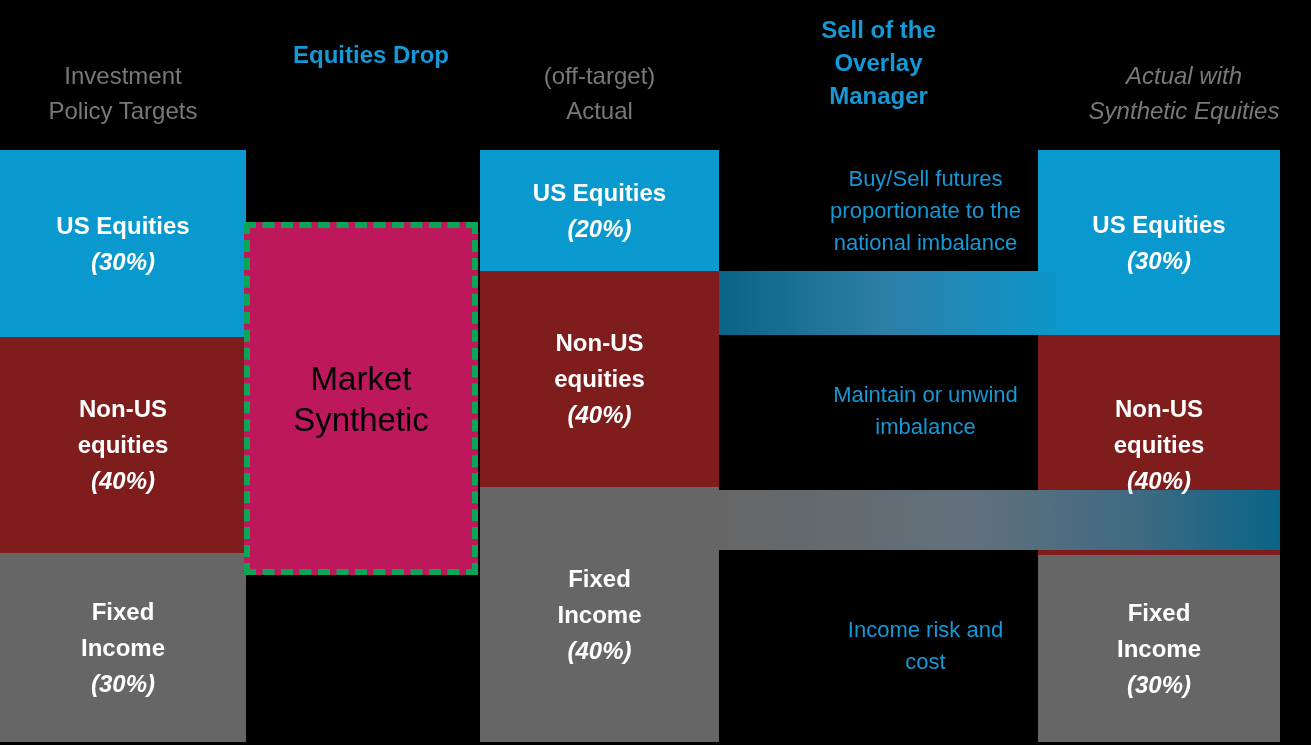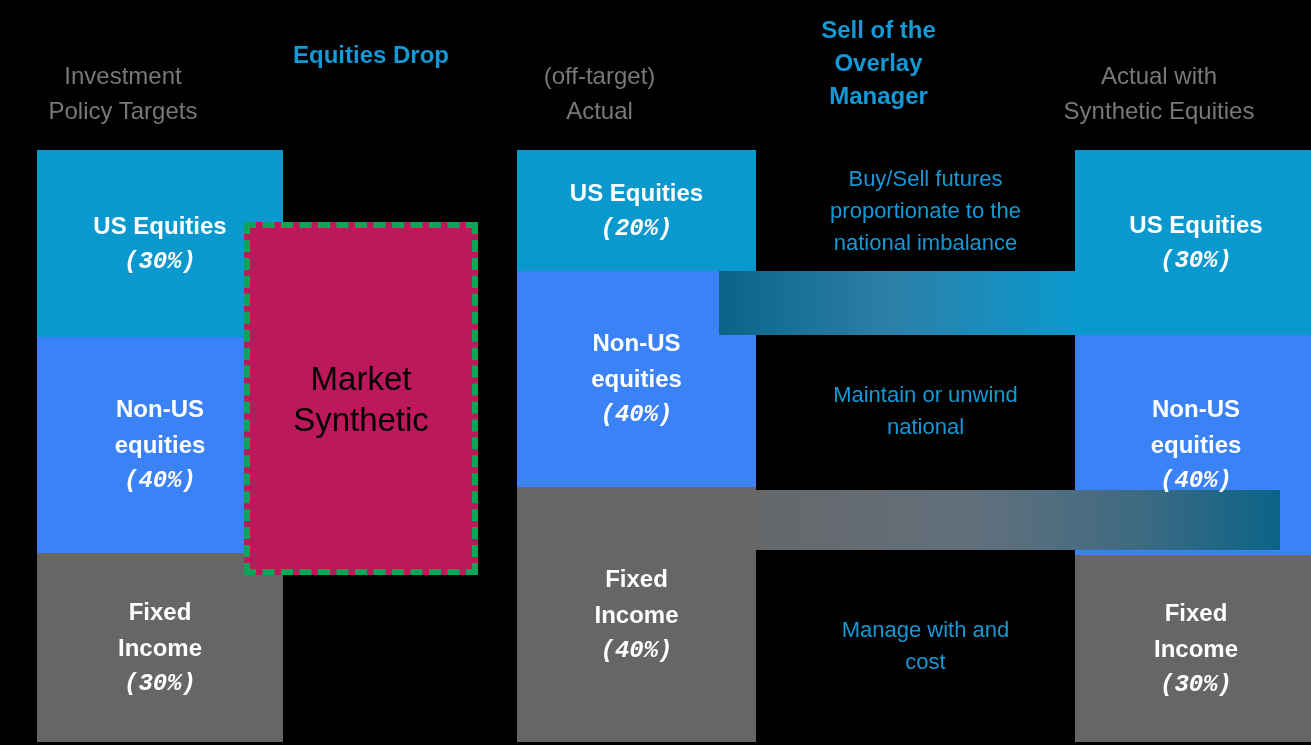--- a/index.html
+++ b/index.html
@@ -17,7 +17,7 @@
   .hdr-drop{left:254px;top:38px;width:234px;}
   .hdr-actual{left:480px;top:58px;width:239px;}
   .hdr-overlay{left:719px;top:13px;width:319px;}
-  .hdr-synthetic{left:1031px;top:58px;width:256px;}
+  .hdr-synthetic{left:1056px;top:58px;width:256px;font-style:italic;}
   .hline{display:block;}
   
   .block{position:absolute;display:flex;flex-direction:column;justify-content:center;

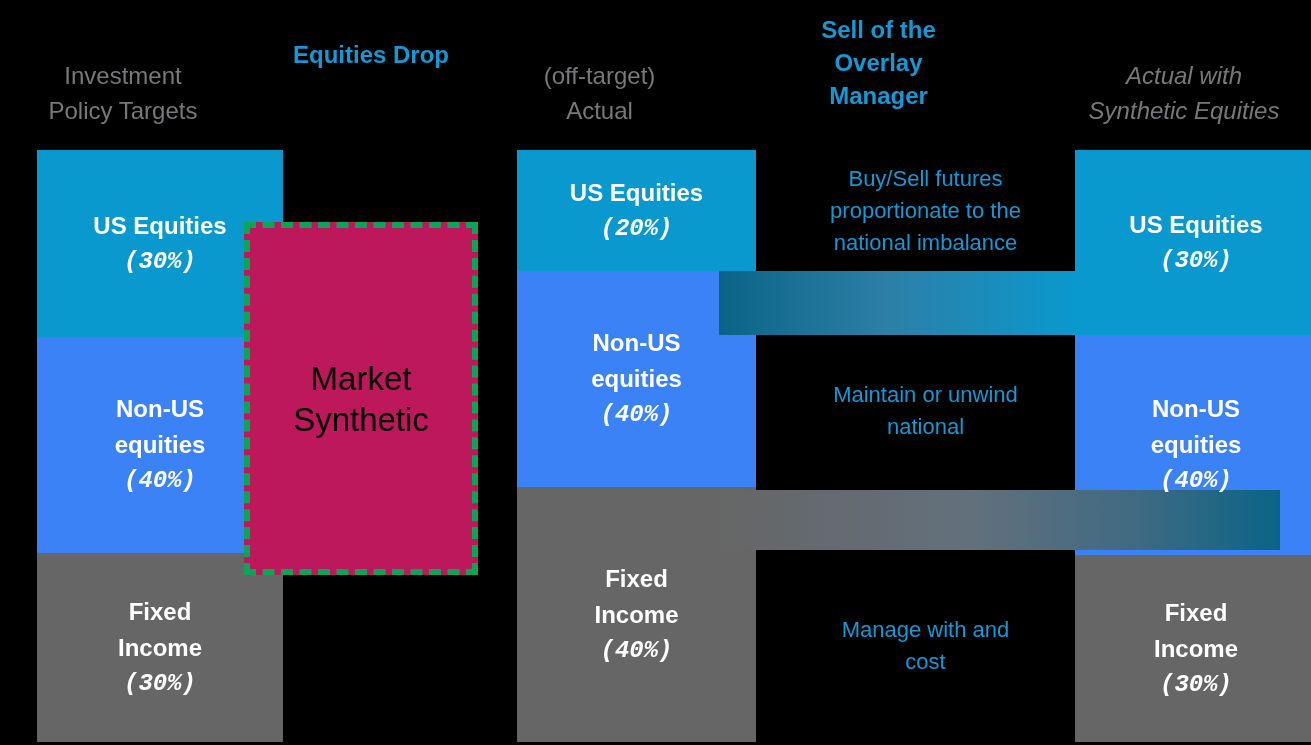--- a/index.html
+++ b/index.html
@@ -22,7 +22,7 @@
   
   .block{position:absolute;display:flex;flex-direction:column;justify-content:center;
          align-items:center;text-align:center;color:#fff;font-weight:bold;
-         font-size:24px;line-height:36px;margin-left:37px;}
+         font-size:24px;line-height:36px;}
   .block .txt{position:relative;z-index:2;}
   .pct{font-style:italic;display:block;font-family:Liberation Mono, monospace;}
   .bg-useq{background:#0999CE;}

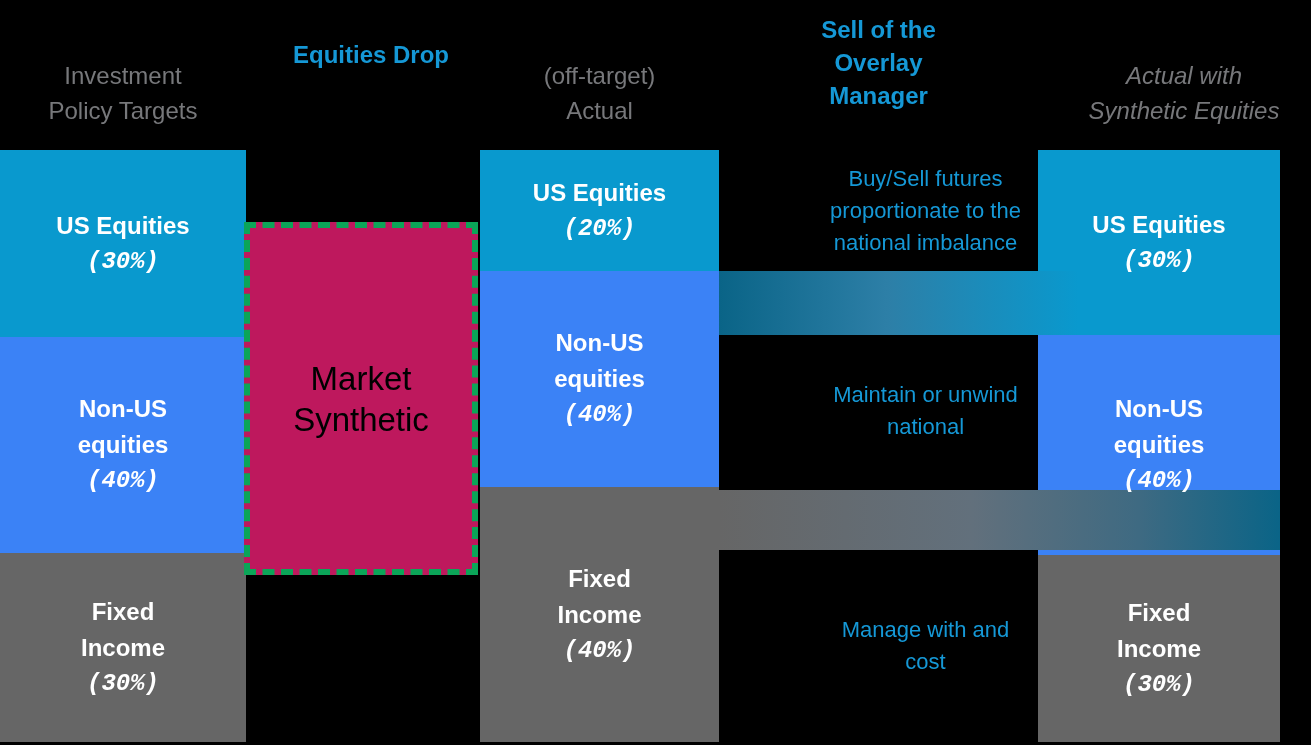--- a/index.html
+++ b/index.html
@@ -24,7 +24,7 @@
          align-items:center;text-align:center;color:#fff;font-weight:bold;
          font-size:24px;line-height:36px;}
   .block .txt{position:relative;z-index:2;}
-  .pct{font-style:italic;display:block;font-family:Liberation Mono, monospace;}
+  .pct{font-style:italic;display:block;}
   .bg-useq{background:#0999CE;}
   .bg-nonus{background:#3b82f6;}
   .bg-fixed{background:#666666;text-align:center;}

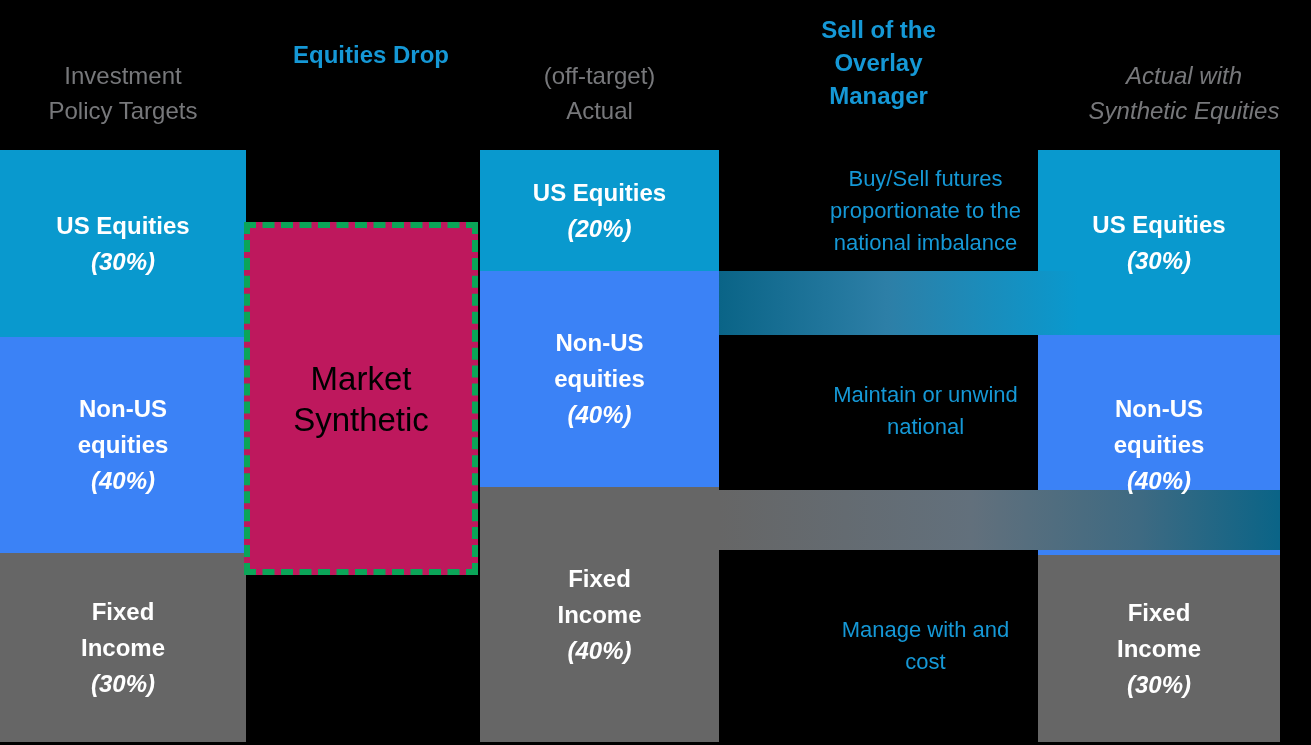--- a/index.html
+++ b/index.html
@@ -26,7 +26,7 @@
   .block .txt{position:relative;z-index:2;}
   .pct{font-style:italic;display:block;}
   .bg-useq{background:#0999CE;}
-  .bg-nonus{background:#3b82f6;}
+  .bg-nonus{background:#7f1d1d;}
   .bg-fixed{background:#666666;text-align:center;}
   
   .c1{left:0;width:246px;}

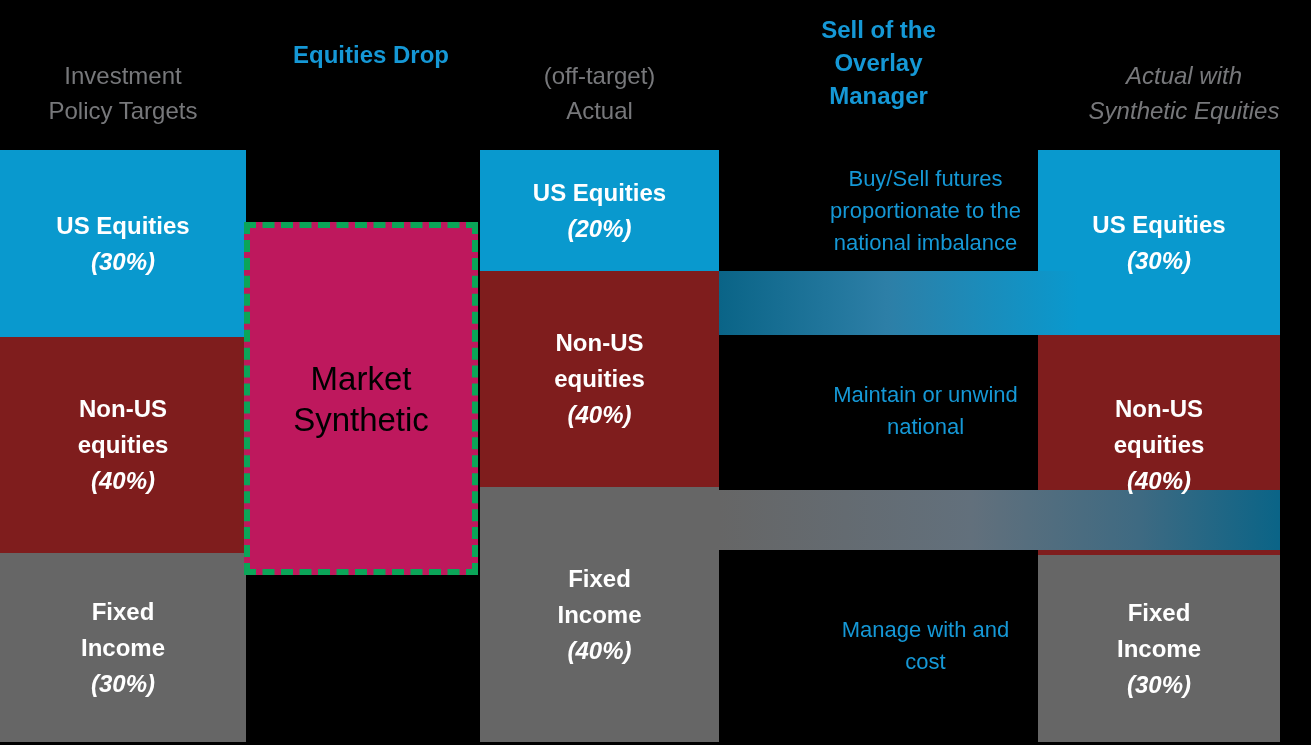--- a/index.html
+++ b/index.html
@@ -152,7 +152,7 @@
   <div class="action act2">
     <div>
       <span class="hline">Maintain or unwind</span>
-      <span class="hline">national</span>
+      <span class="hline">imbalance</span>
     </div>
   </div>
   <div class="action act3">

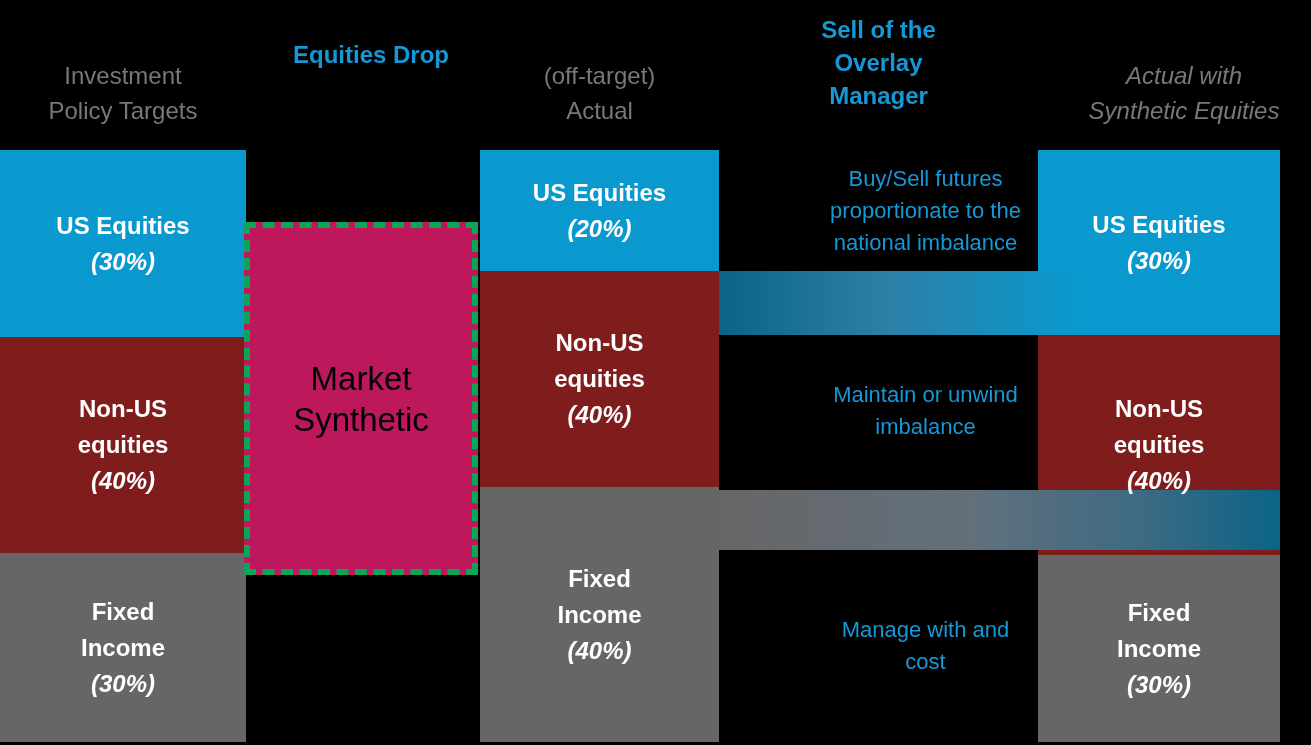--- a/index.html
+++ b/index.html
@@ -157,7 +157,7 @@
   </div>
   <div class="action act3">
     <div>
-      <span class="hline">Manage with and</span>
+      <span class="hline">Income risk and</span>
       <span class="hline">cost</span>
     </div>
   </div>

